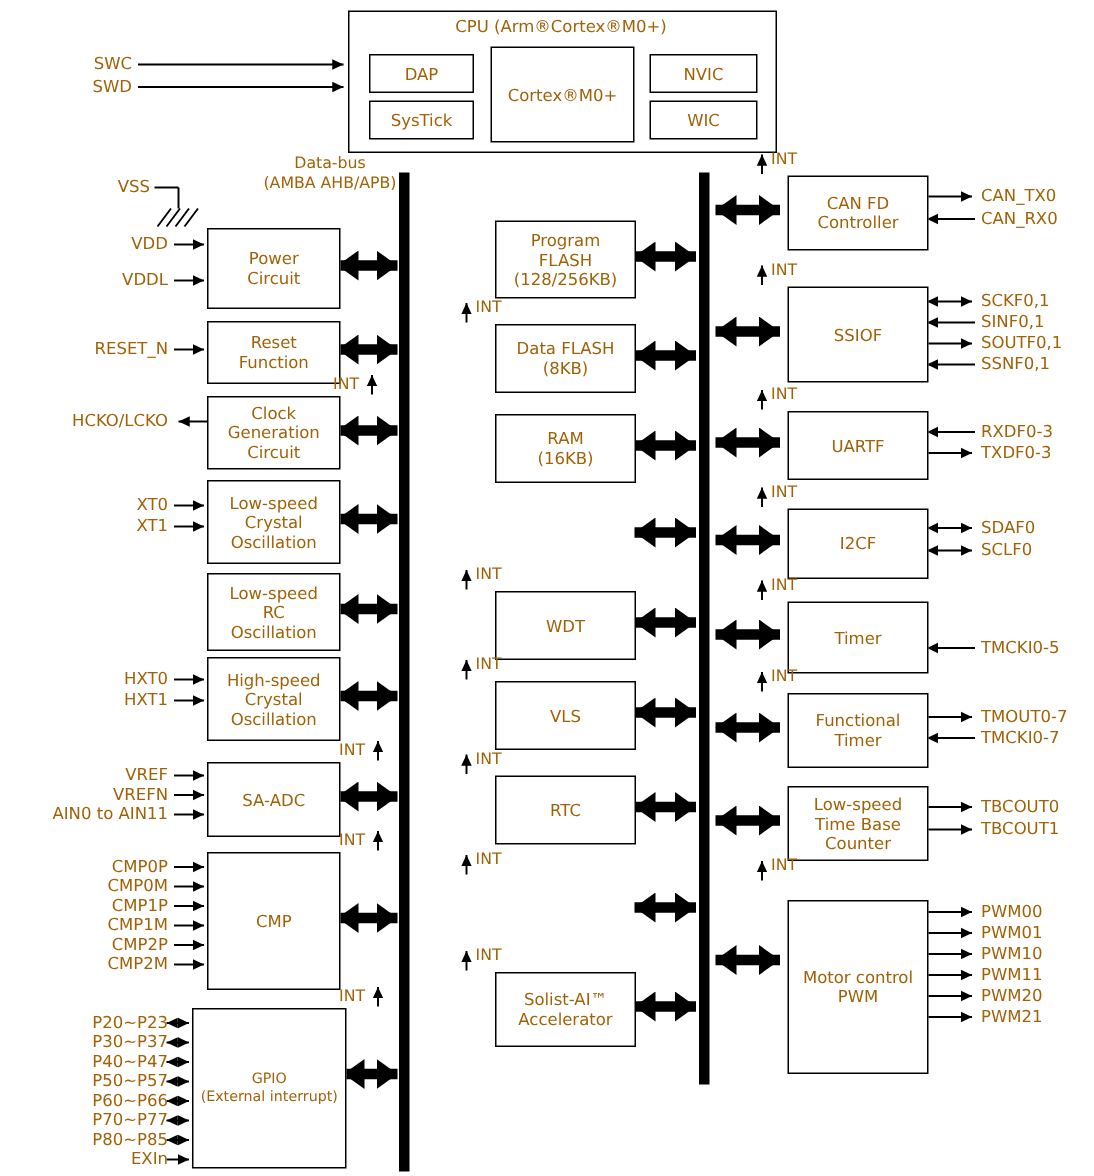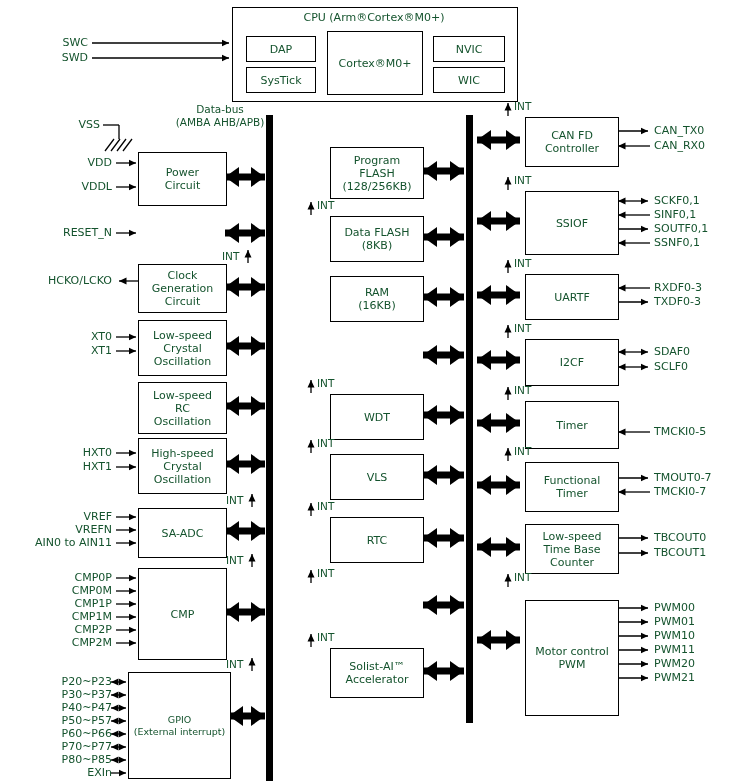--- a/index.html
+++ b/index.html
@@ -3,7 +3,7 @@
 <meta charset="utf-8">
 <style>
   html,body{margin:0;padding:0;background:#fff}
-  .canvas{position:relative;width:729px;height:784px;font-family:"DejaVu Sans","Liberation Sans",sans-serif;color:#14532d;background:#fff;overflow:hidden}
+  .canvas{position:relative;width:729px;height:784px;font-family:"DejaVu Sans","Liberation Sans",sans-serif;color:#a16207;background:#fff;overflow:hidden}
   svg.wires{position:absolute;left:0;top:0;z-index:1}
   .blk{position:absolute;border:1.4px solid #000;background:#fff;display:flex;align-items:center;justify-content:center;text-align:center;font-size:11px;line-height:13px;white-space:pre-line;padding:1px;z-index:2}
   .blk.sm{font-size:9.5px;line-height:12px}

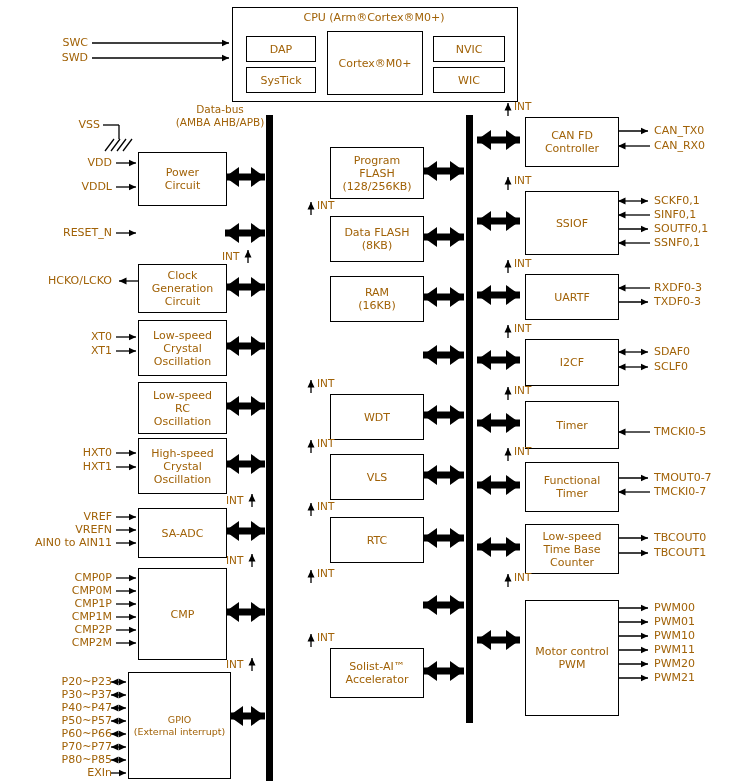--- a/index.html
+++ b/index.html
@@ -172,6 +172,8 @@
 
   <div class="blk" style="left:138px;top:152px;width:85px;height:50px">Power
 Circuit</div>
+  <div class="blk" style="left:138px;top:214px;width:85px;height:38px">Reset
+Function</div>
   <div class="blk" style="left:138px;top:264px;width:85px;height:45px">Clock
 Generation
 Circuit</div>

